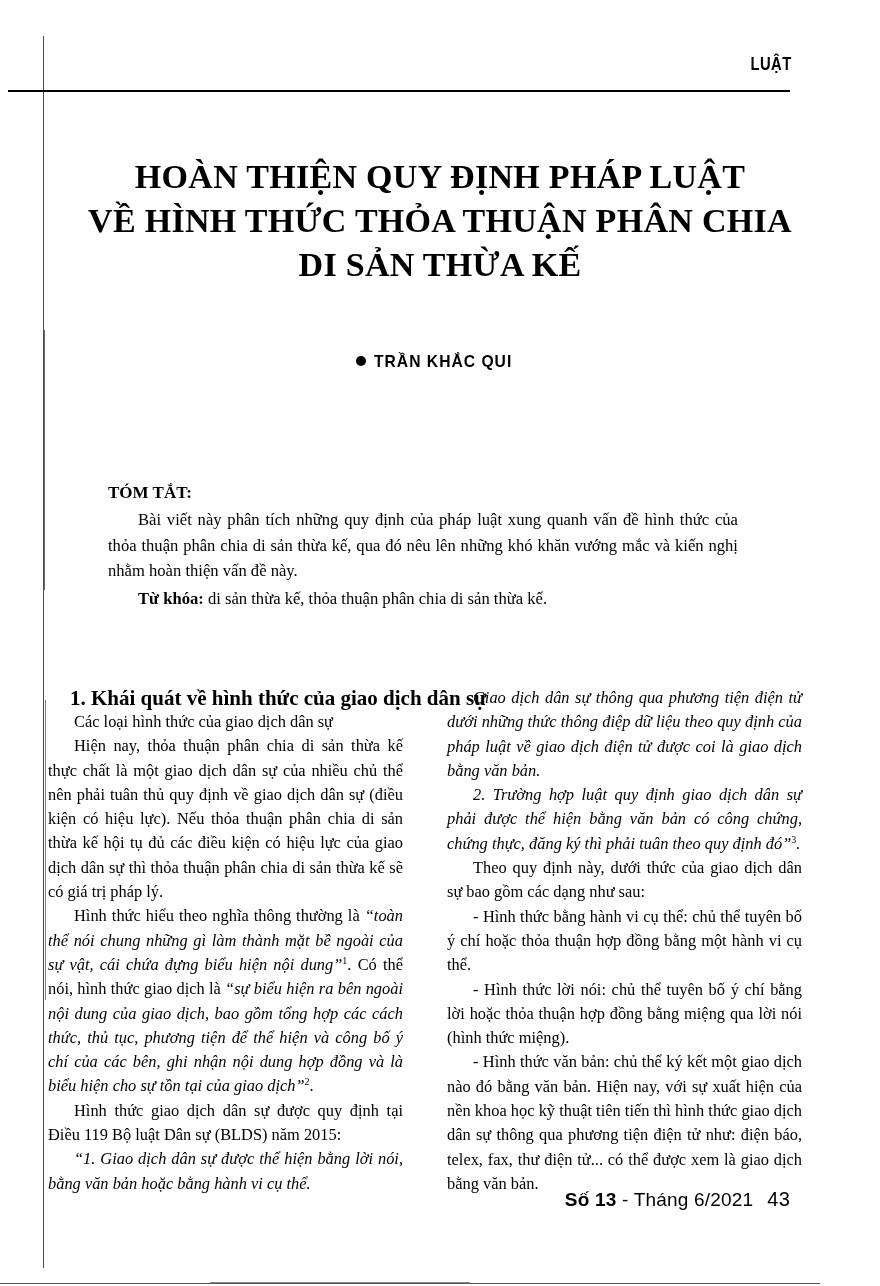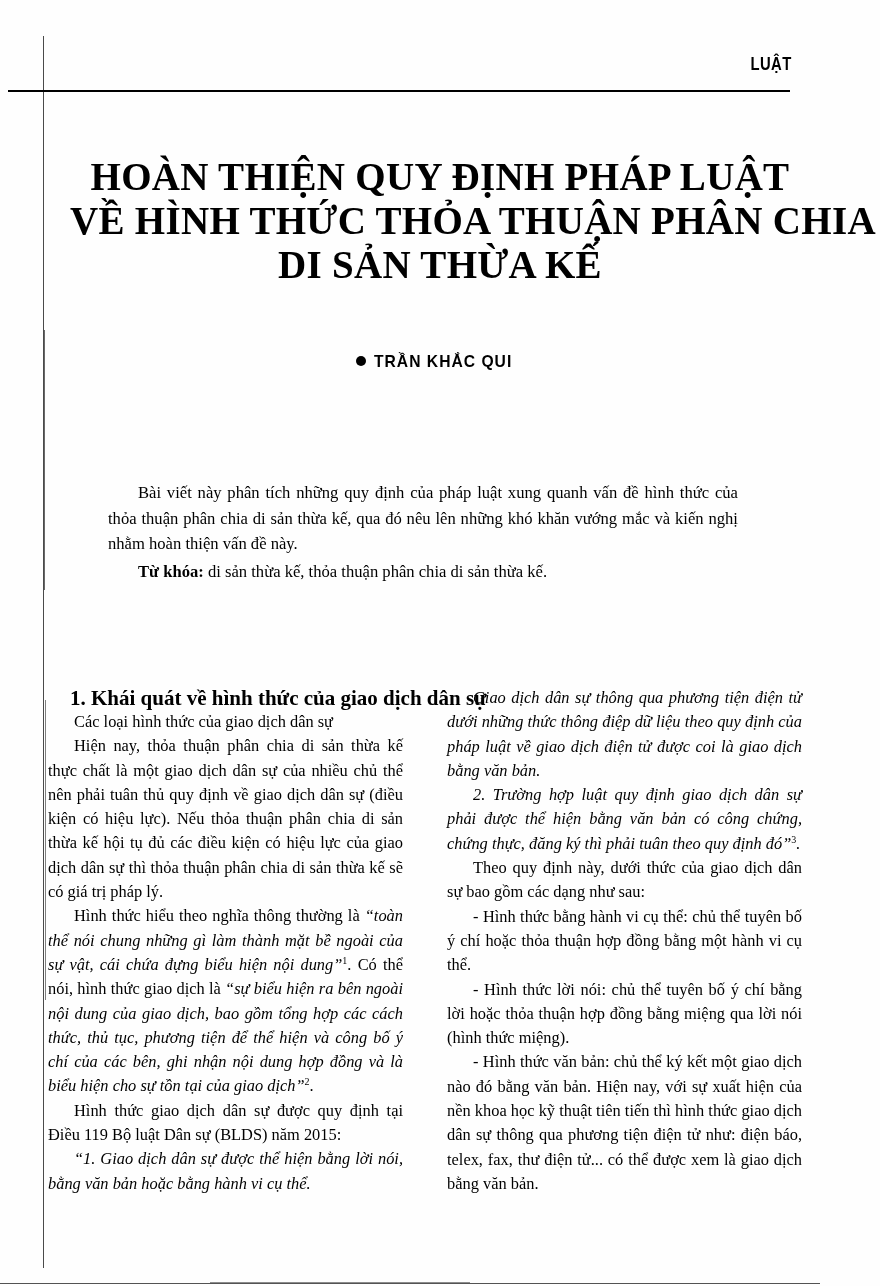--- a/index.html
+++ b/index.html
@@ -112,7 +112,7 @@
   .title-line {
     font-family: "Liberation Serif", "DejaVu Serif", serif;
     font-weight: bold;
-    font-size: 39px;
+    font-size: 34px;
     line-height: 44px;
     letter-spacing: 0.3px;
     white-space: nowrap;

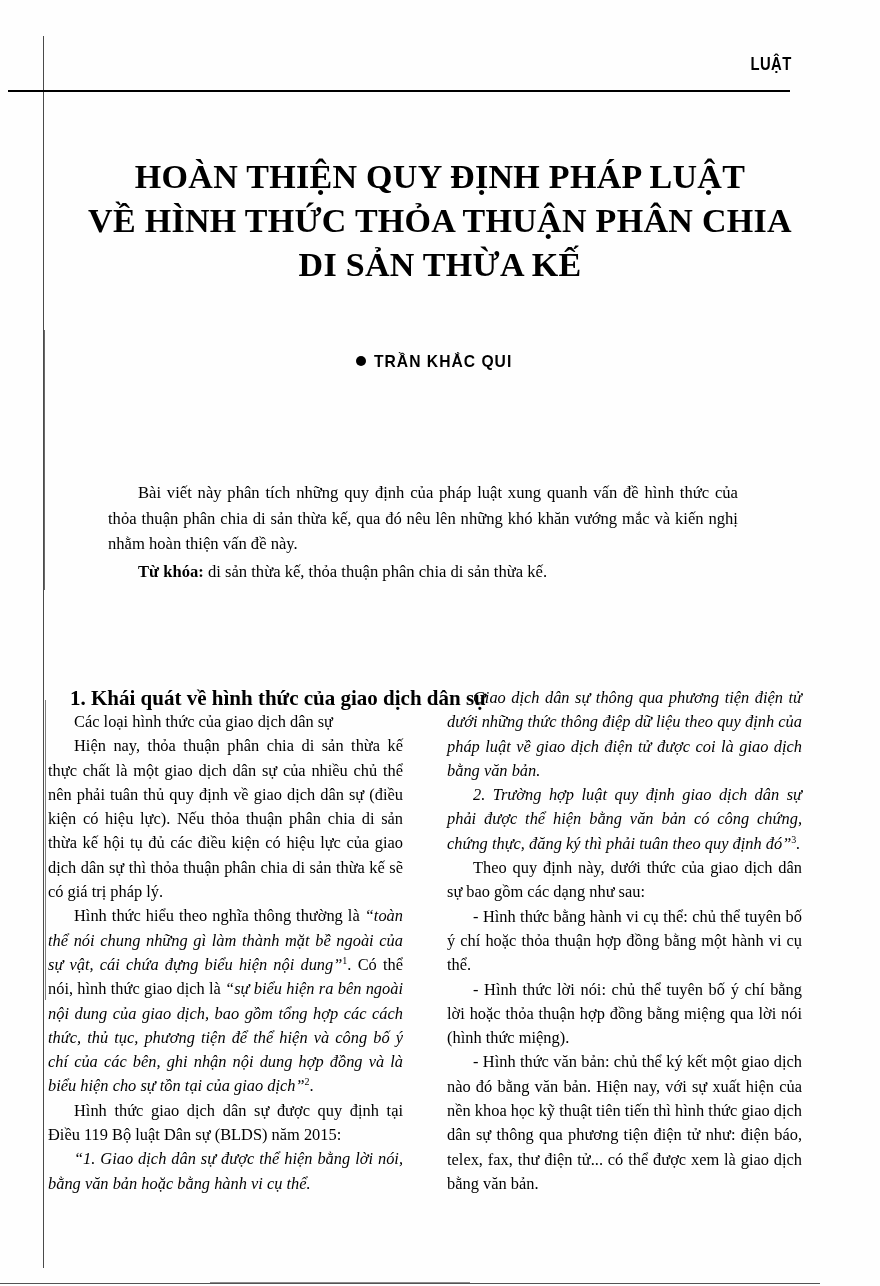--- a/index.html
+++ b/index.html
@@ -264,6 +264,7 @@
   </div>
 
   <div class="abstract">
+    <div class="abstract-heading">TÓM TẮT:</div>
     <div class="abstract-body">Bài viết này phân tích những quy định của pháp luật xung quanh vấn đề hình thức của thỏa thuận phân chia di sản thừa kế, qua đó nêu lên những khó khăn vướng mắc và kiến nghị nhằm hoàn thiện vấn đề này.</div>
     <div class="abstract-keywords">
       <b>Từ khóa:</b><span> di sản thừa kế, thỏa thuận phân chia di sản thừa kế.</span>

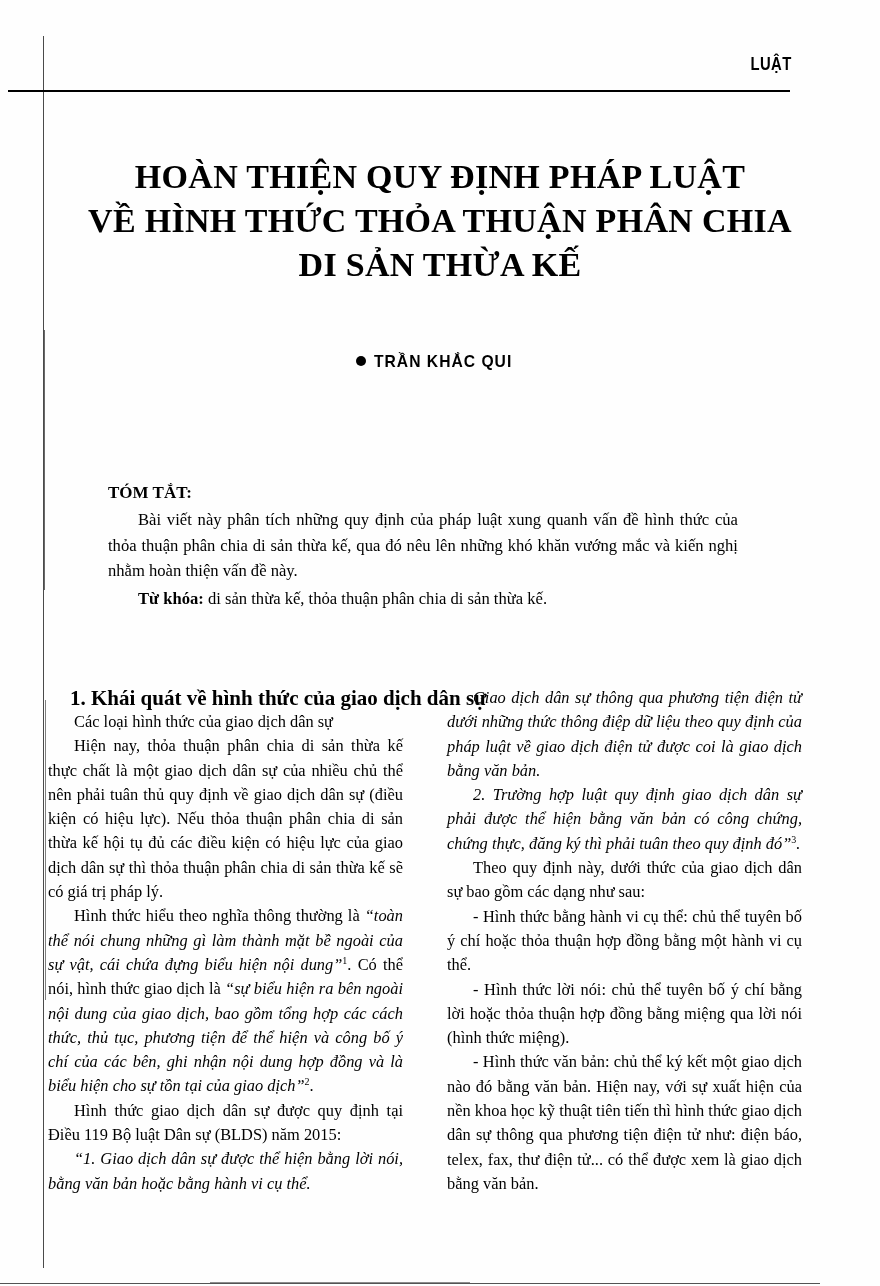--- a/index.html
+++ b/index.html
@@ -298,6 +298,9 @@
 
   </div>
 
+  <div class="footer">
+    <span class="footer-issue">Số 13</span><span class="footer-sep"> - </span><span class="footer-date">Tháng 6/2021</span><span class="footer-page">43</span>
+  </div>
 
 </div>
 

